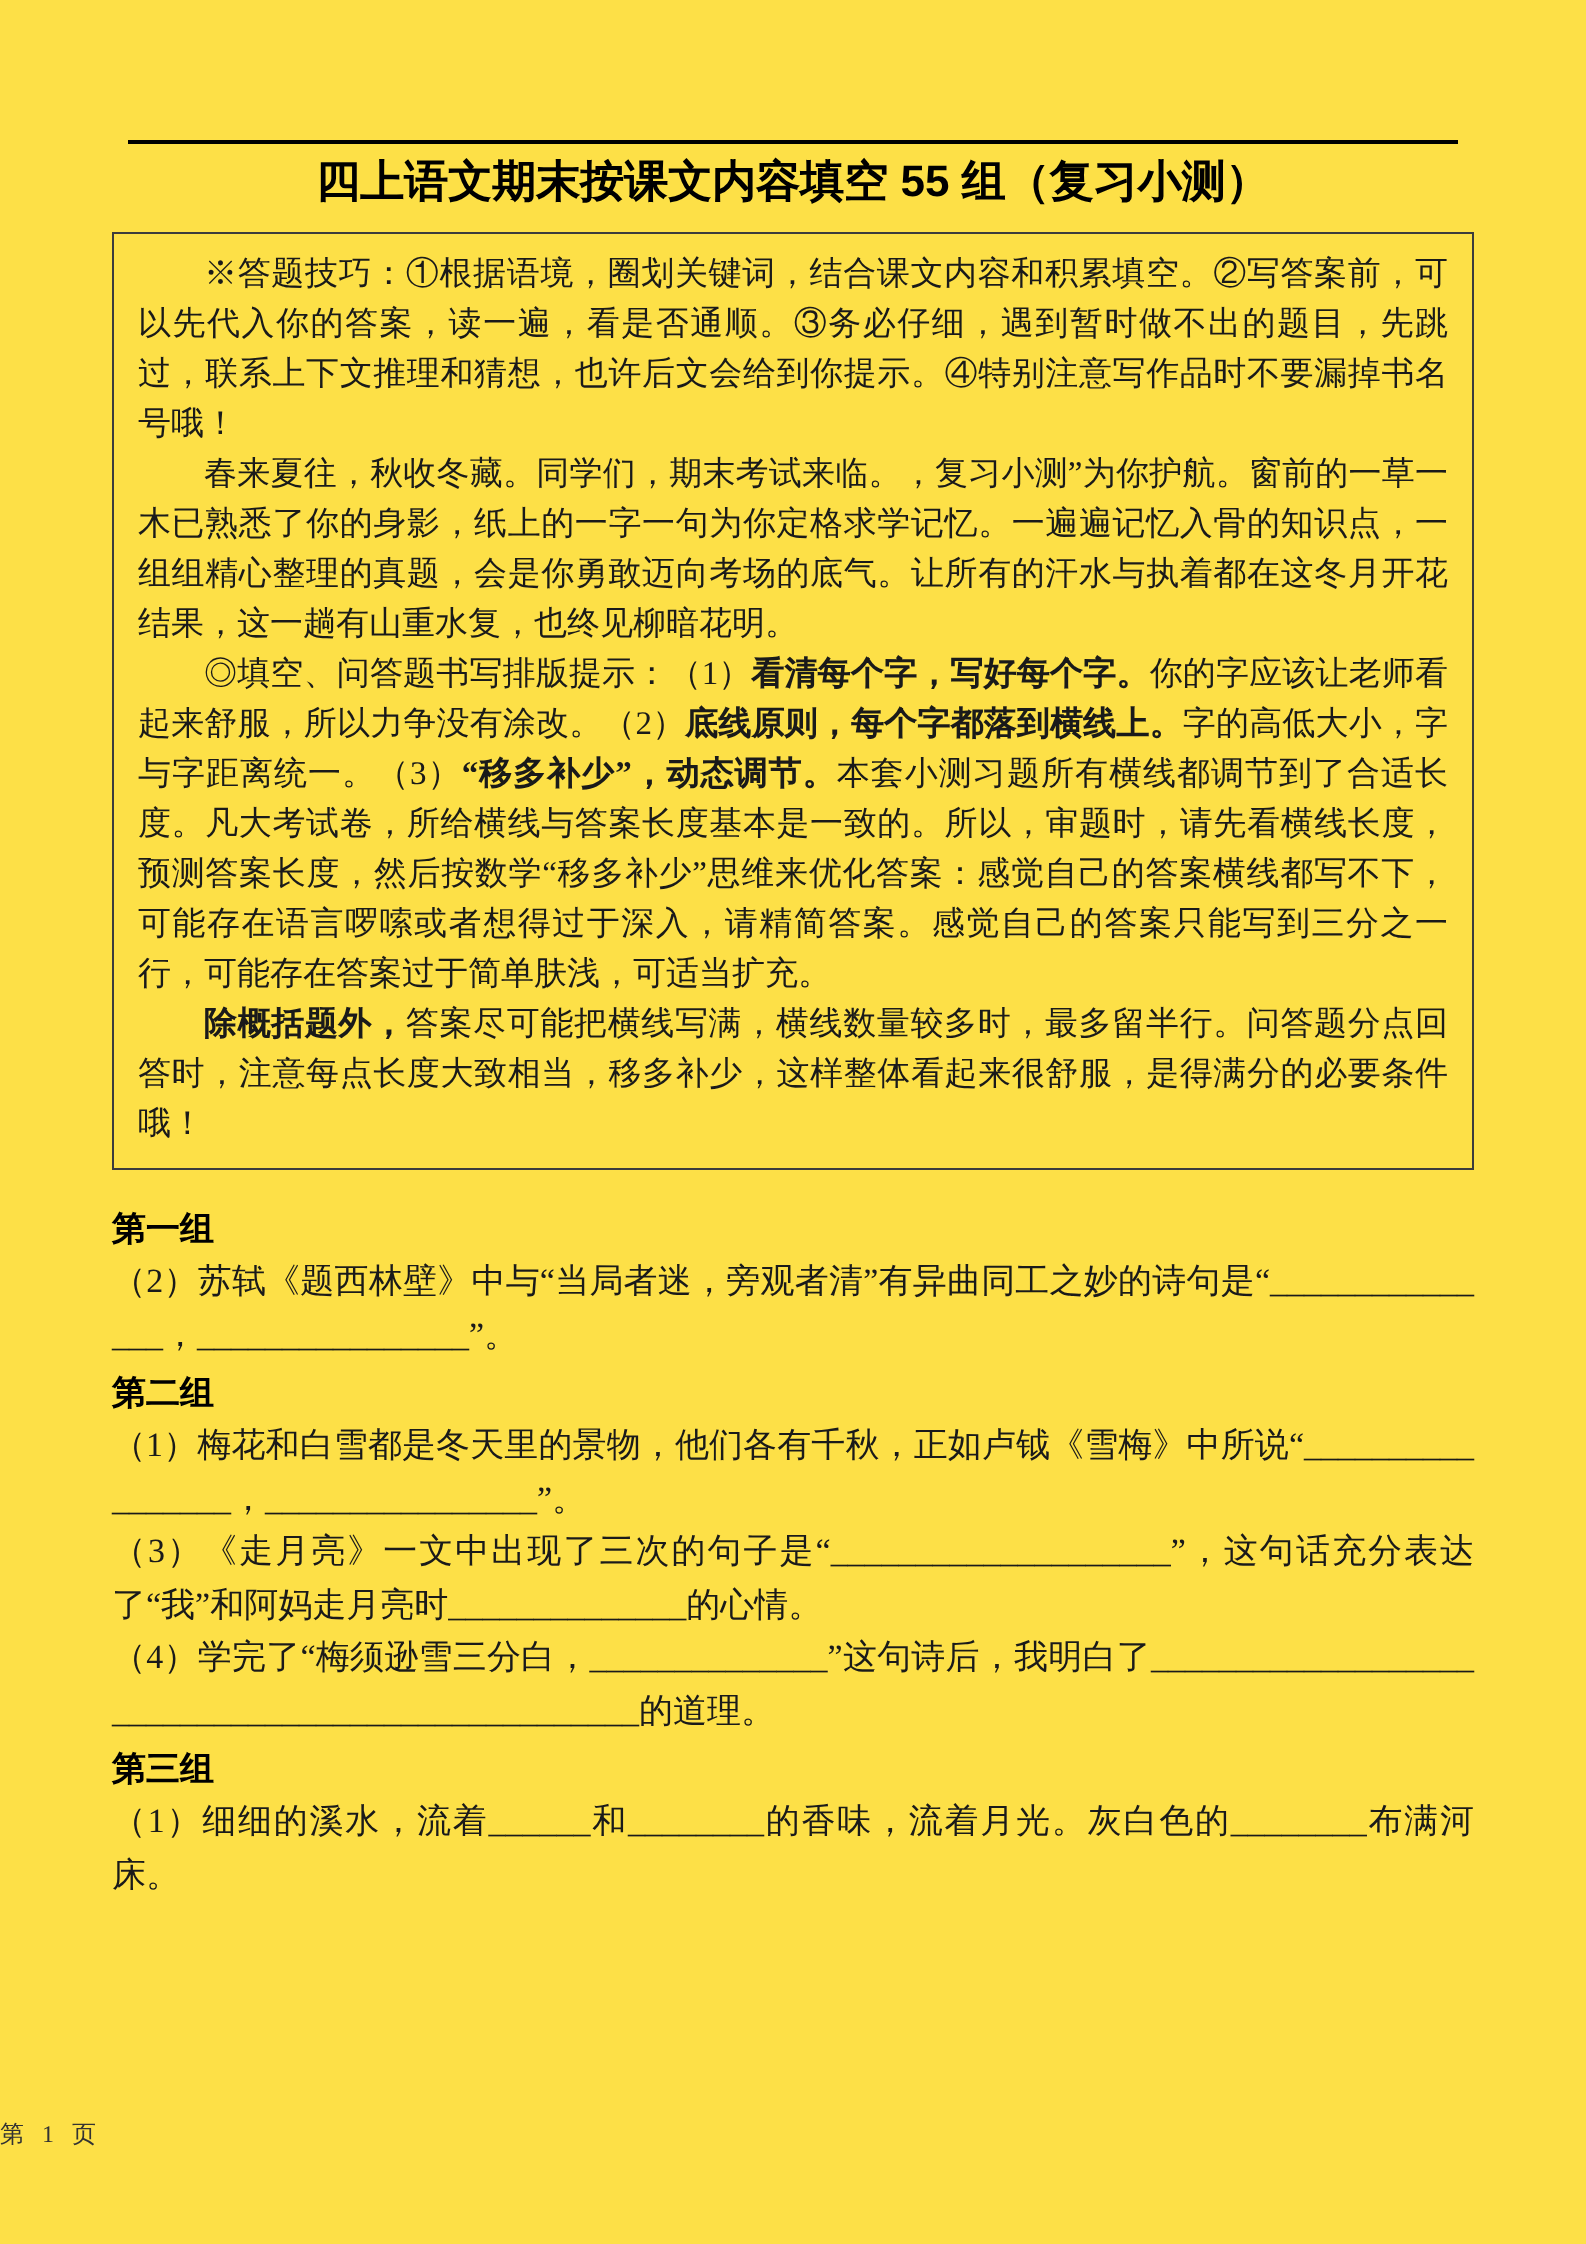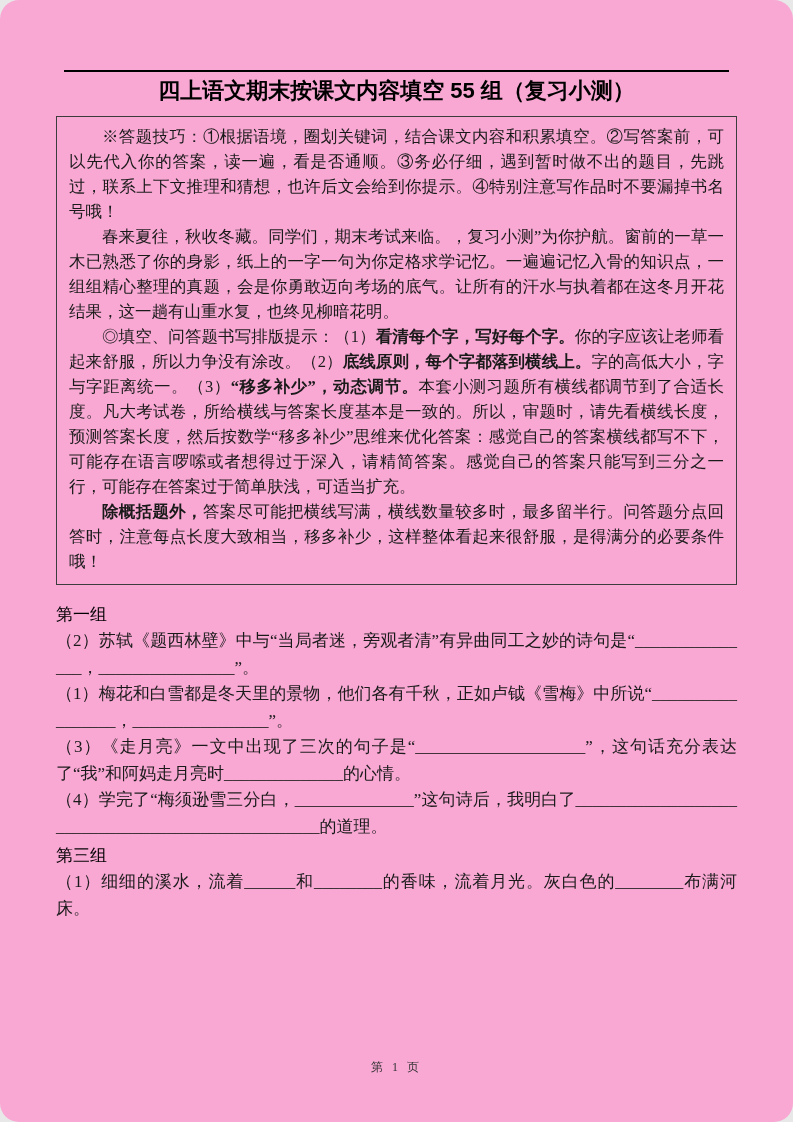--- a/index.html
+++ b/index.html
@@ -7,13 +7,12 @@
     width: 793px;
     height: 1122px;
     margin: 0 auto;
-    background: #f9a8d4;
+    background: #fde047;
     position: relative;
     box-sizing: border-box;
     padding: 70px 56px 0 56px;
     font-family: "Liberation Serif", serif;
     color: #111111;
-    border-radius: 19px;
   }
   .top-rule {
     border-top: 2px solid #000000;

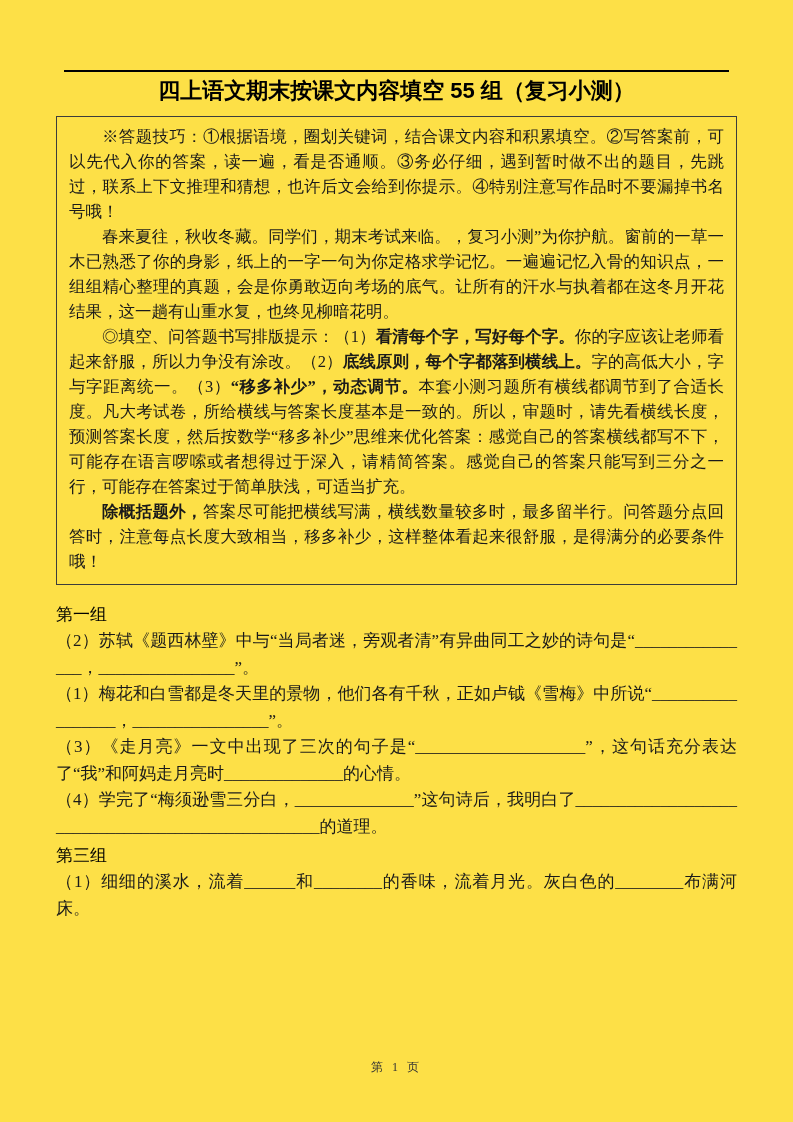--- a/index.html
+++ b/index.html
@@ -45,7 +45,7 @@
   .section-heading {
     font-family: "Liberation Sans", sans-serif;
     font-size: 17px;
-    font-weight: normal;
+    font-weight: bold;
     margin: 2px 0 0 0;
     line-height: 27px;
     color: #000000;

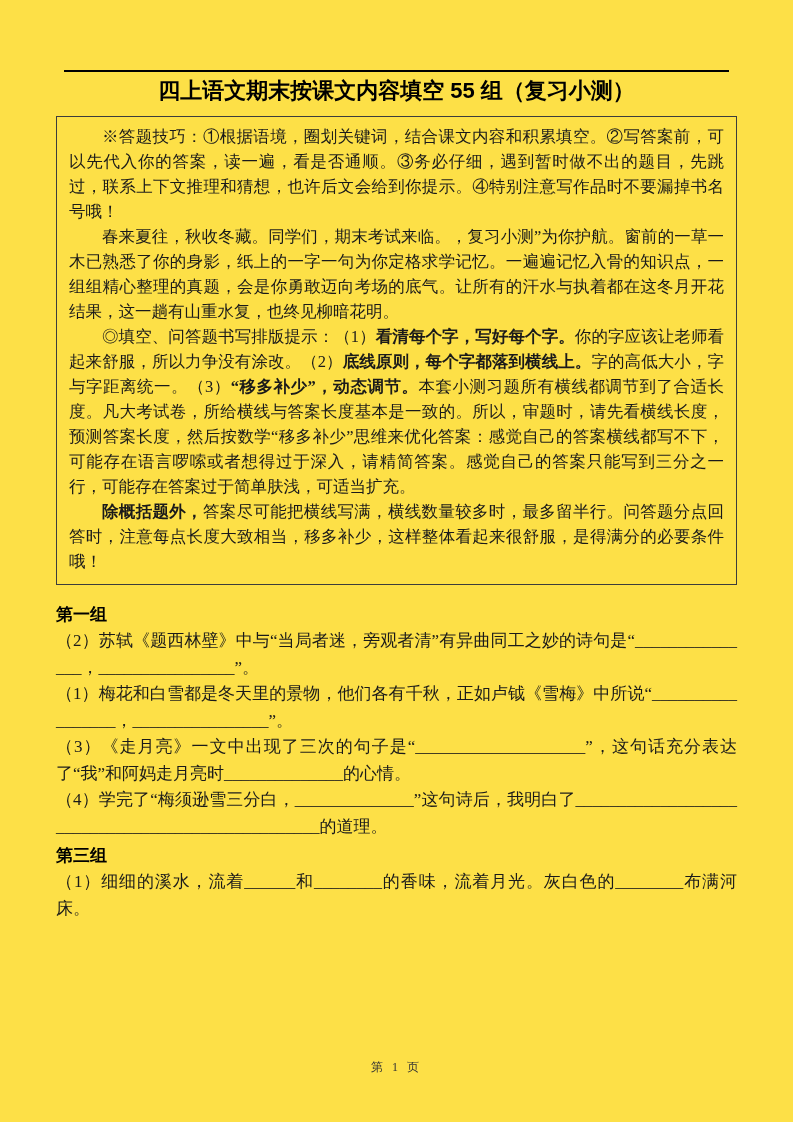--- a/index.html
+++ b/index.html
@@ -90,6 +90,7 @@
     <h2 class="section-heading">第一组</h2>
     <p class="q">（2）苏轼《题西林壁》中与“当局者迷，旁观者清”有异曲同工之妙的诗句是“_______________，________________”。</p>
 
+    <h2 class="section-heading">第二组</h2>
     <p class="q">（1）梅花和白雪都是冬天里的景物，他们各有千秋，正如卢钺《雪梅》中所说“_________________，________________”。</p>
     <p class="q">（3）《走月亮》一文中出现了三次的句子是“____________________”，这句话充分表达了“我”和阿妈走月亮时______________的心情。</p>
     <p class="q">（4）学完了“梅须逊雪三分白，______________”这句诗后，我明白了__________________________________________________的道理。</p>

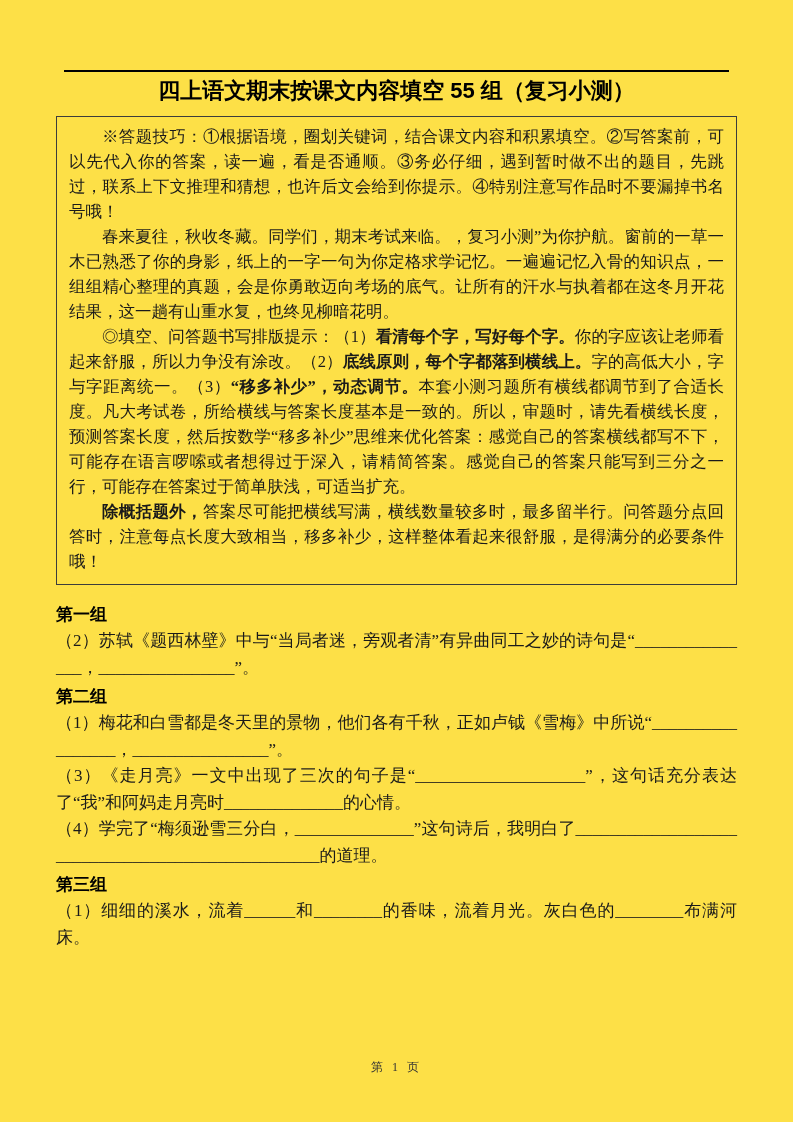--- a/index.html
+++ b/index.html
@@ -63,7 +63,6 @@
     bottom: 46px;
     left: 0;
     right: 0;
-    text-align: center;
     font-size: 12px;
     letter-spacing: 3px;
     color: #333333;

